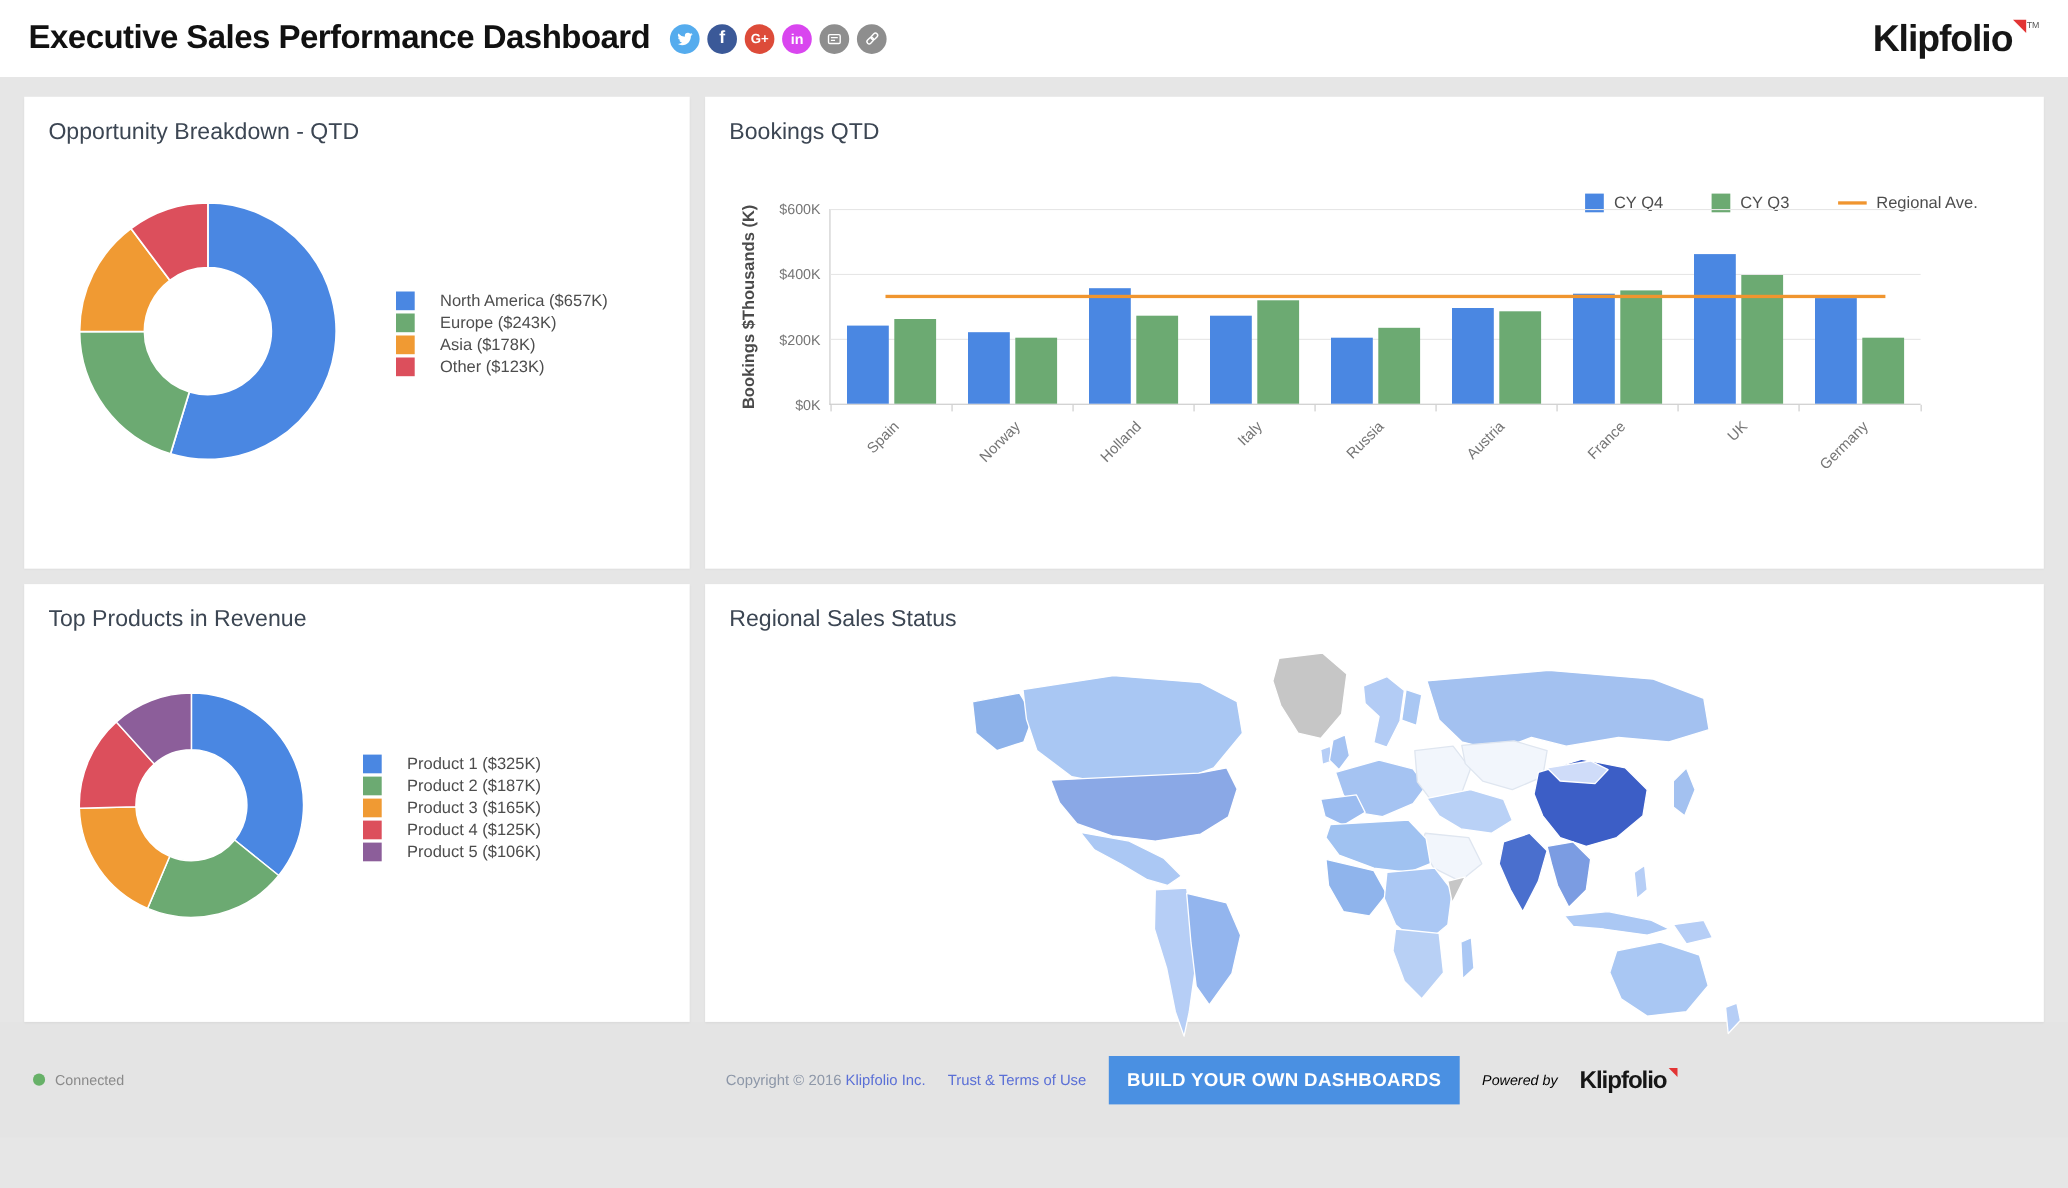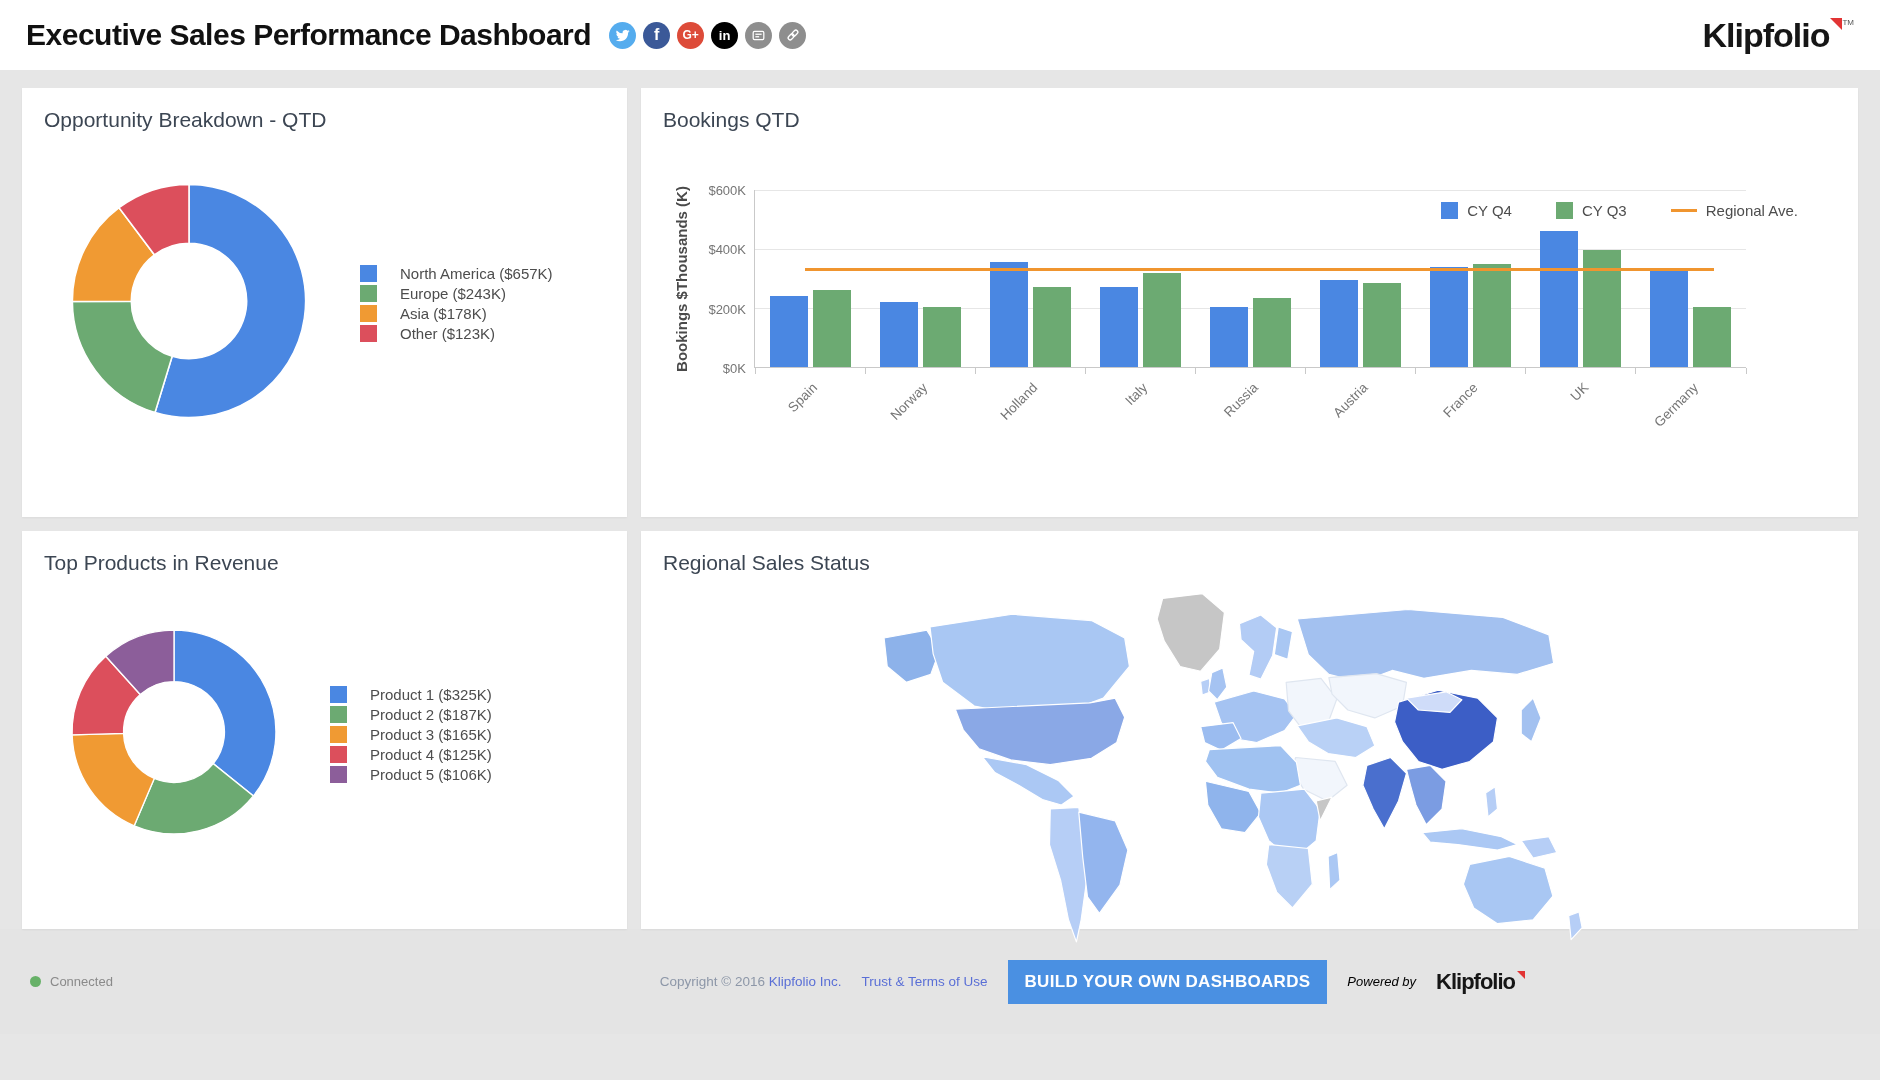--- a/index.html
+++ b/index.html
@@ -101,7 +101,7 @@
     <div class="soc" style="background:#dd4b39">
       <span style="font-size:12px">G+</span>
     </div>
-    <div class="soc" style="background:#000000">
+    <div class="soc" style="background:#d946ef">
       <span>in</span>
     </div>
     <div class="soc" style="background:#8e8e8e">

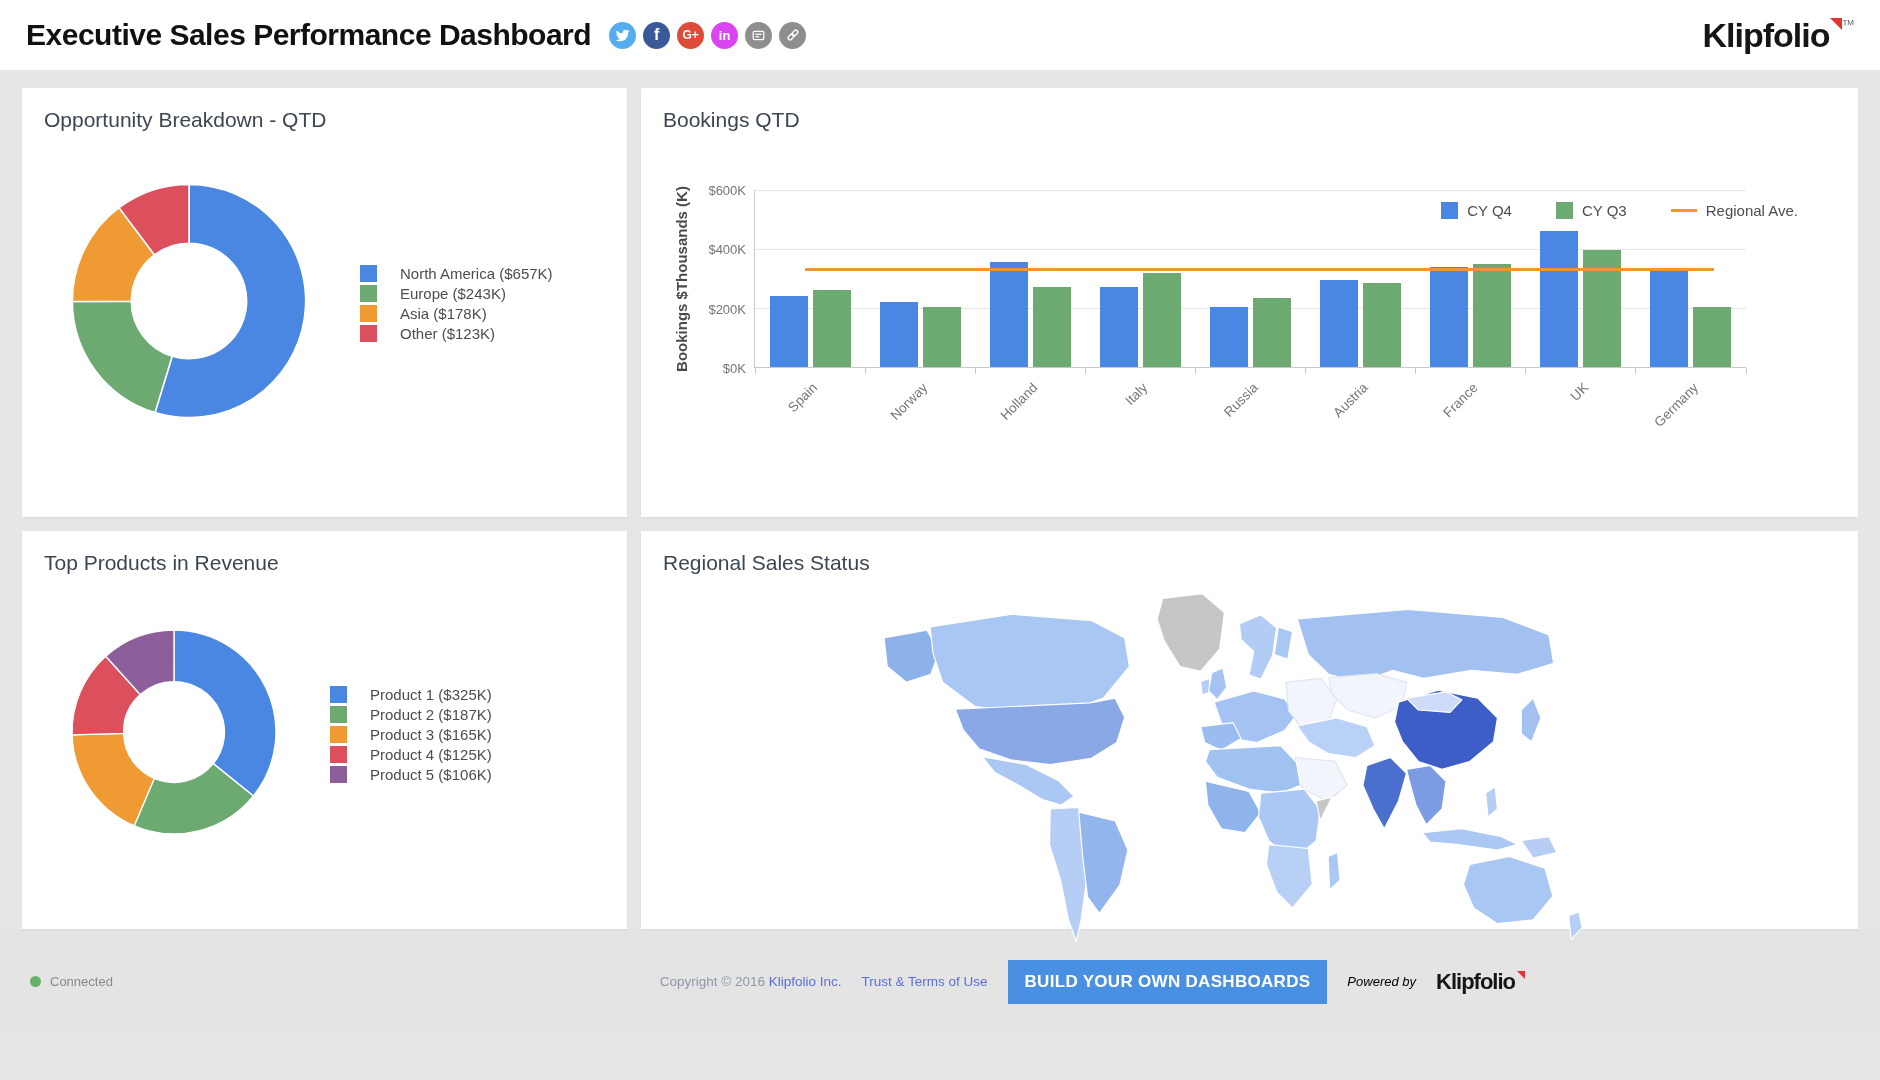--- a/index.html
+++ b/index.html
@@ -44,7 +44,7 @@
 
   
   .bk-legend { position:absolute; top:88px; right:60px; display:flex; align-items:center; gap:44px; }
-  .bk-legend .legend-item { gap:9px;margin-top:26px; }
+  .bk-legend .legend-item { gap:9px; }
   .line-swatch { width:26px; height:3px; flex:none; }
   .bars-area { display:flex; margin:58px 112px 0 25px; }
   .y-title { width:30px; position:relative; }

